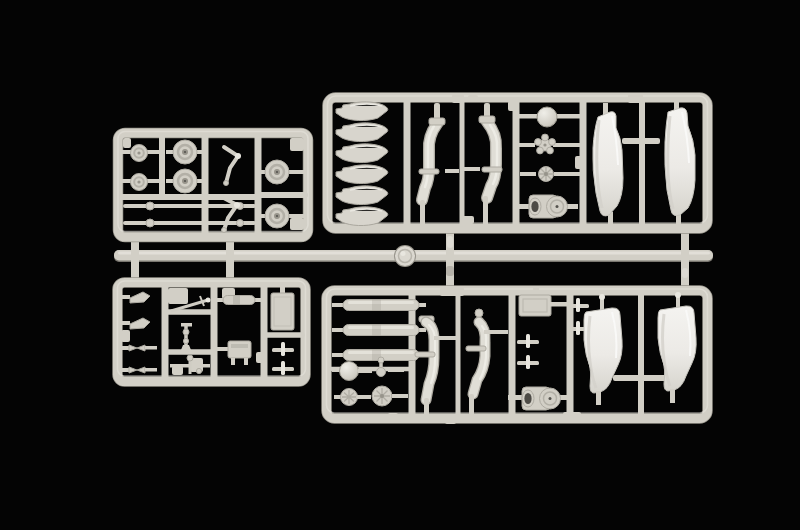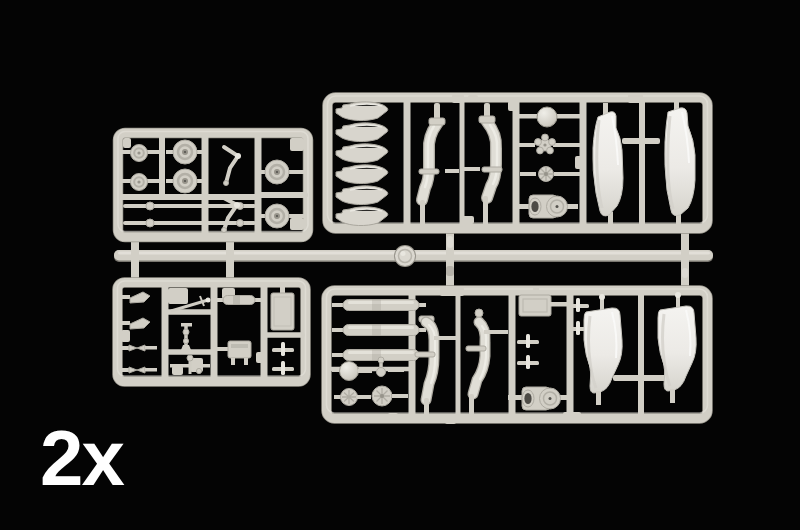--- a/index.html
+++ b/index.html
@@ -447,7 +447,6 @@
   </g>
 </svg>
 
-<div class="qty">2x</div>
 
 </div>
 

